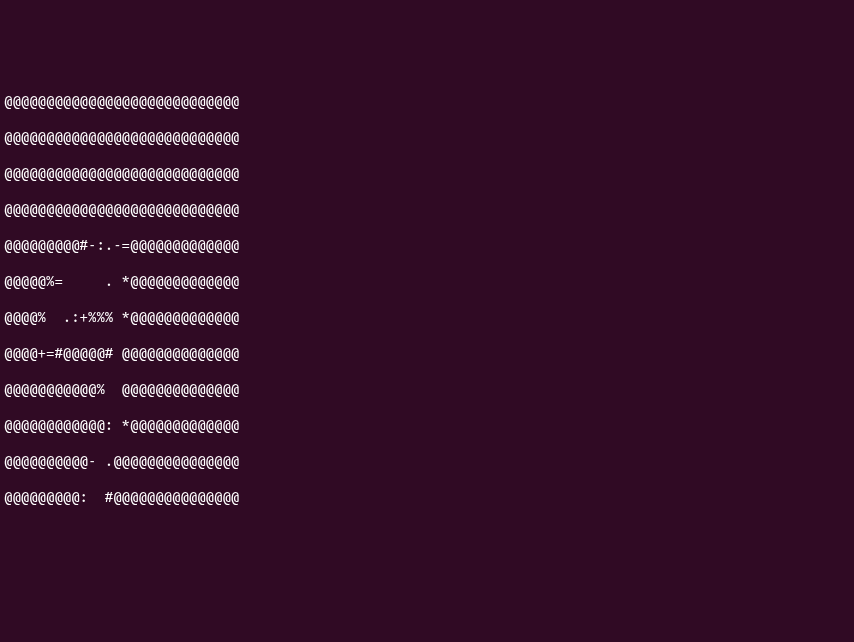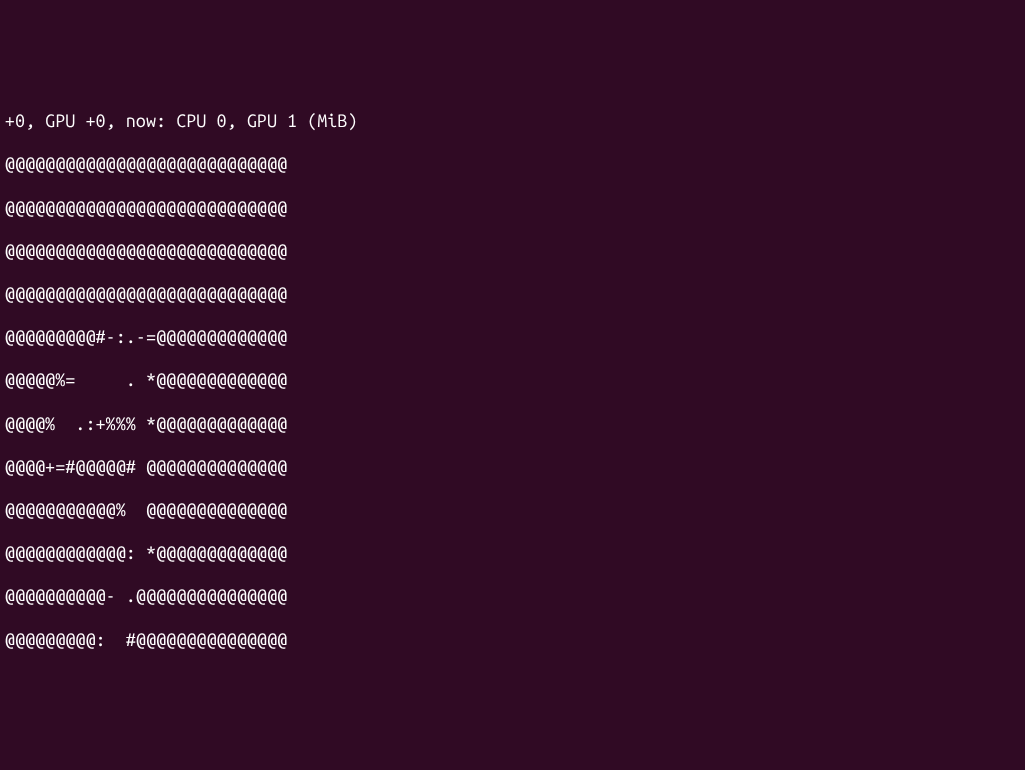--- a/index.html
+++ b/index.html
@@ -33,7 +33,6 @@
 
 
 <div class="terminal">
-<div class="line">+0, GPU +0, now: CPU 0, GPU 1 (MiB)</div>
 <div class="line">@@@@@@@@@@@@@@@@@@@@@@@@@@@@</div>
 <div class="line">@@@@@@@@@@@@@@@@@@@@@@@@@@@@</div>
 <div class="line">@@@@@@@@@@@@@@@@@@@@@@@@@@@@</div>

